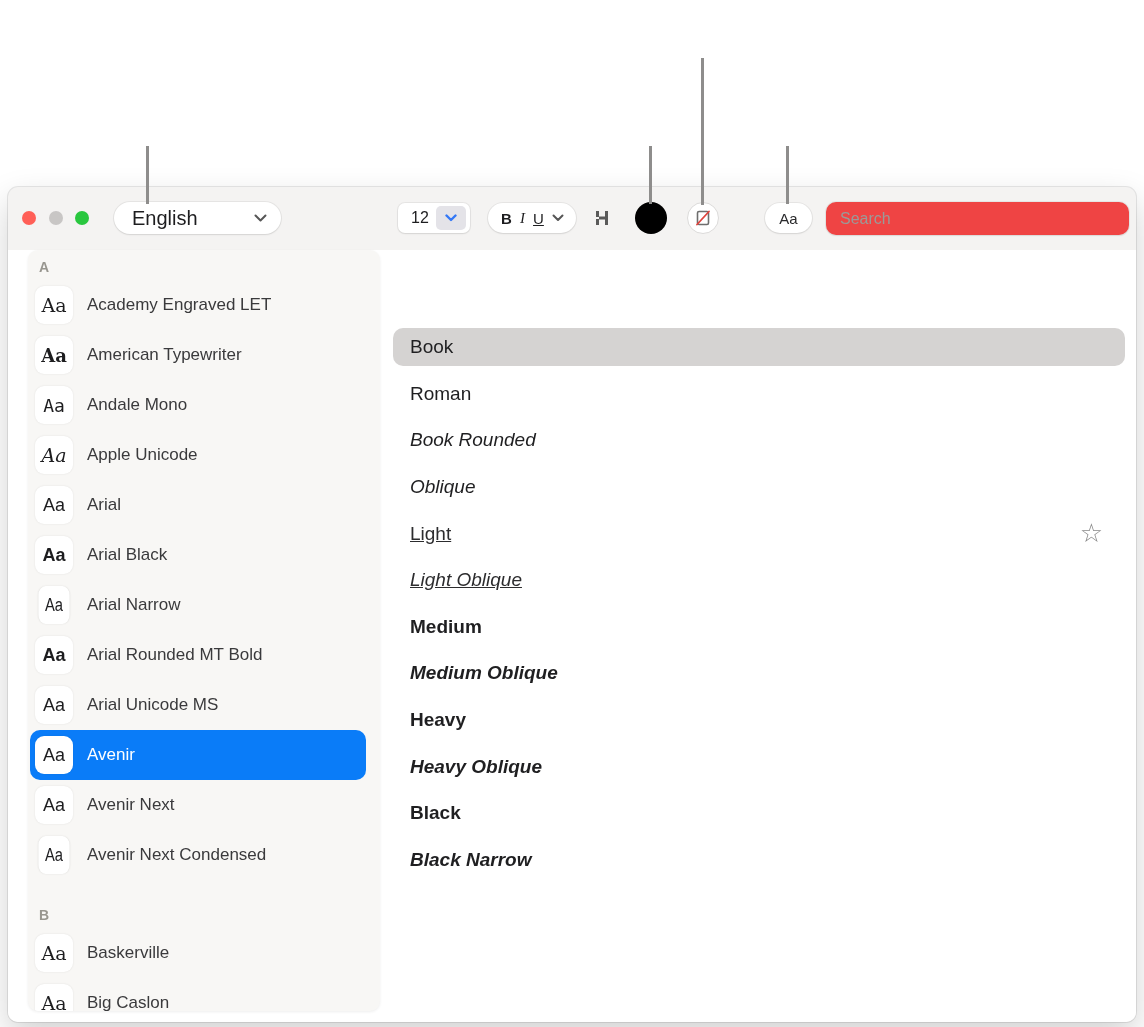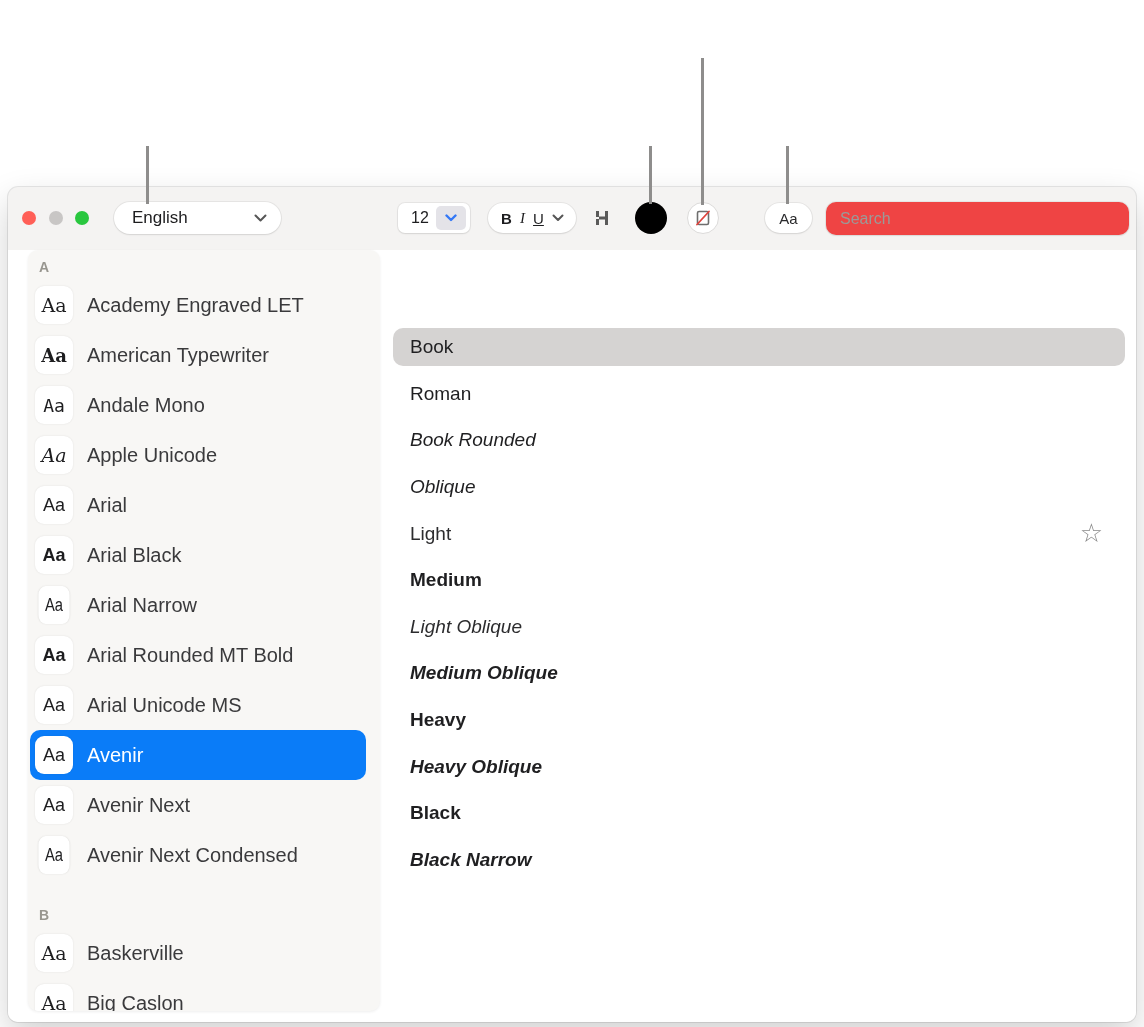--- a/index.html
+++ b/index.html
@@ -30,7 +30,7 @@
           box-shadow:0 0 0 1px rgba(0,0,0,0.055), 0 1px 2px rgba(0,0,0,0.08);
           display:flex; align-items:center; }
   .lang-popup { left:106px; top:15px; width:167px; height:32px; padding:0 14px 0 18px;
-                justify-content:space-between; font-size:17px; color:#1d1d1f; }
+                justify-content:space-between; font-size:20px; color:#1d1d1f; }
   .size-popup { left:390px; top:16px; width:72px; height:30px; border-radius:7px;
                 padding:0 4px 0 13px; justify-content:space-between;
                 font-size:16px; color:#1d1d1f; }

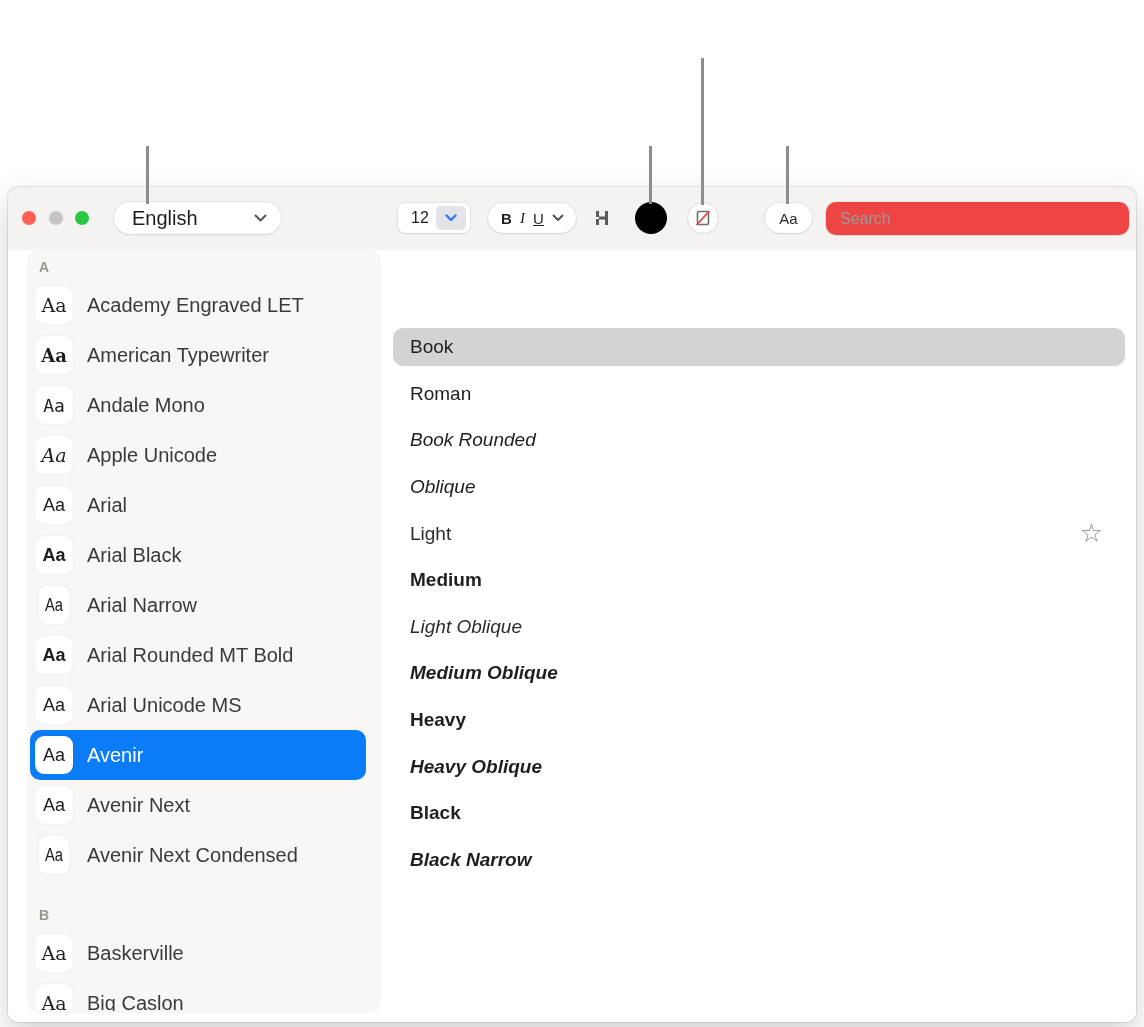--- a/index.html
+++ b/index.html
@@ -83,7 +83,7 @@
   .tile.sans-black  { font-family:"Liberation Sans", sans-serif; font-weight:800; }
   .tile.sans-bold   { font-family:"Liberation Sans", sans-serif; font-weight:700; }
   .tile.sans-narrow { font-family:"Liberation Sans", sans-serif; transform:scaleX(0.82); }
-  .side-label { font-size:20px; color:#3a3a3c; }
+  .side-label { font-size:17px; color:#3a3a3c; }
   .side-row.selected .side-label { color:#ffffff; }
 
   

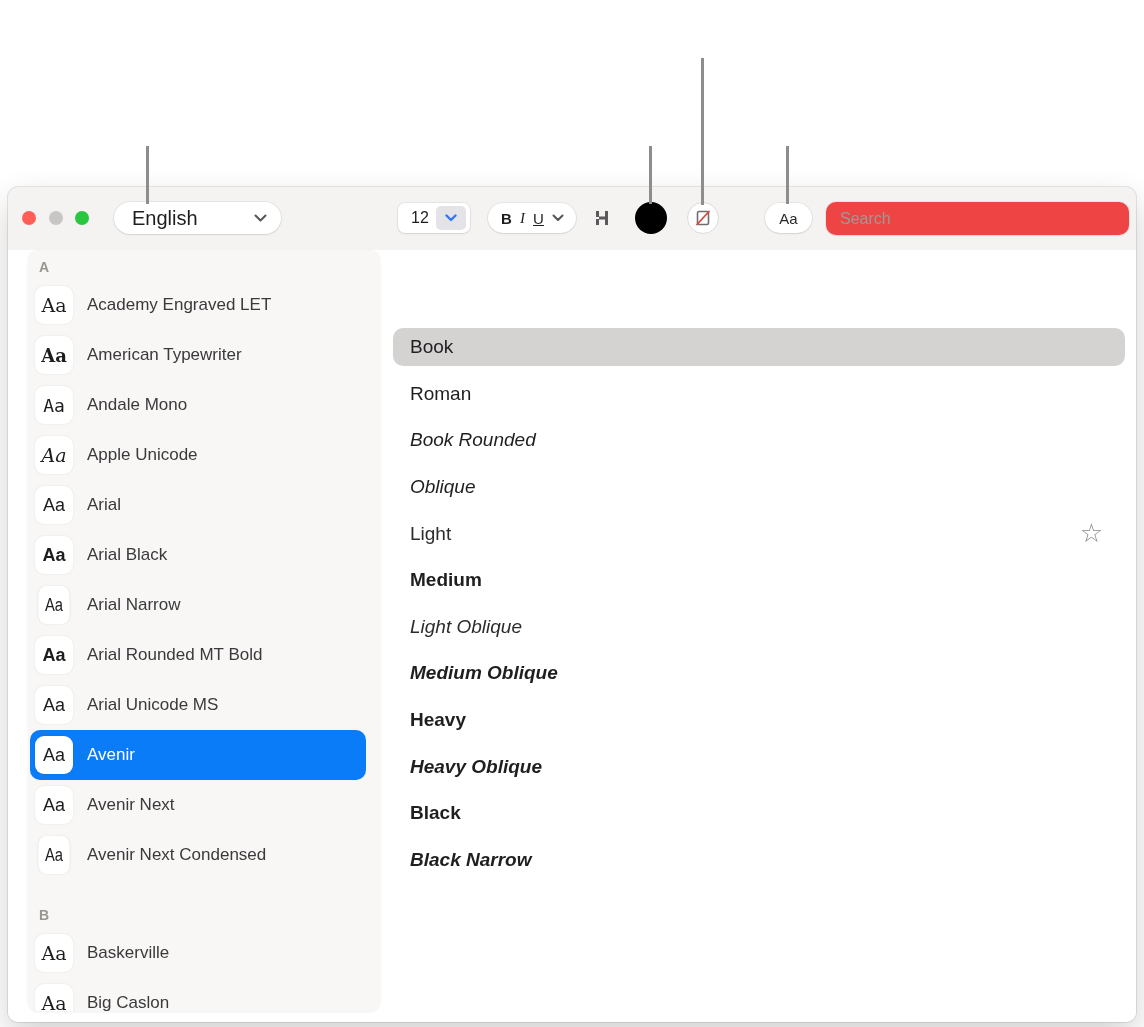--- a/index.html
+++ b/index.html
@@ -92,7 +92,7 @@
                font-size:19px; color:#1f1f21; position:relative; border-radius:10px; }
   .style-row.selected { height:38px; margin:4.3px 0; background:#d5d3d2; }
   .style-row.italic { font-style:italic; }
-  .style-row.w-light  { font-weight:300; color:#2c2c2e; }
+  .style-row.w-light  { font-weight:300; color:#2c2c2e;text-decoration:underline; }
   .style-row.w-medium { font-weight:600; }
   .style-row.w-heavy  { font-weight:700; }
   .style-row.w-black  { font-weight:900; }

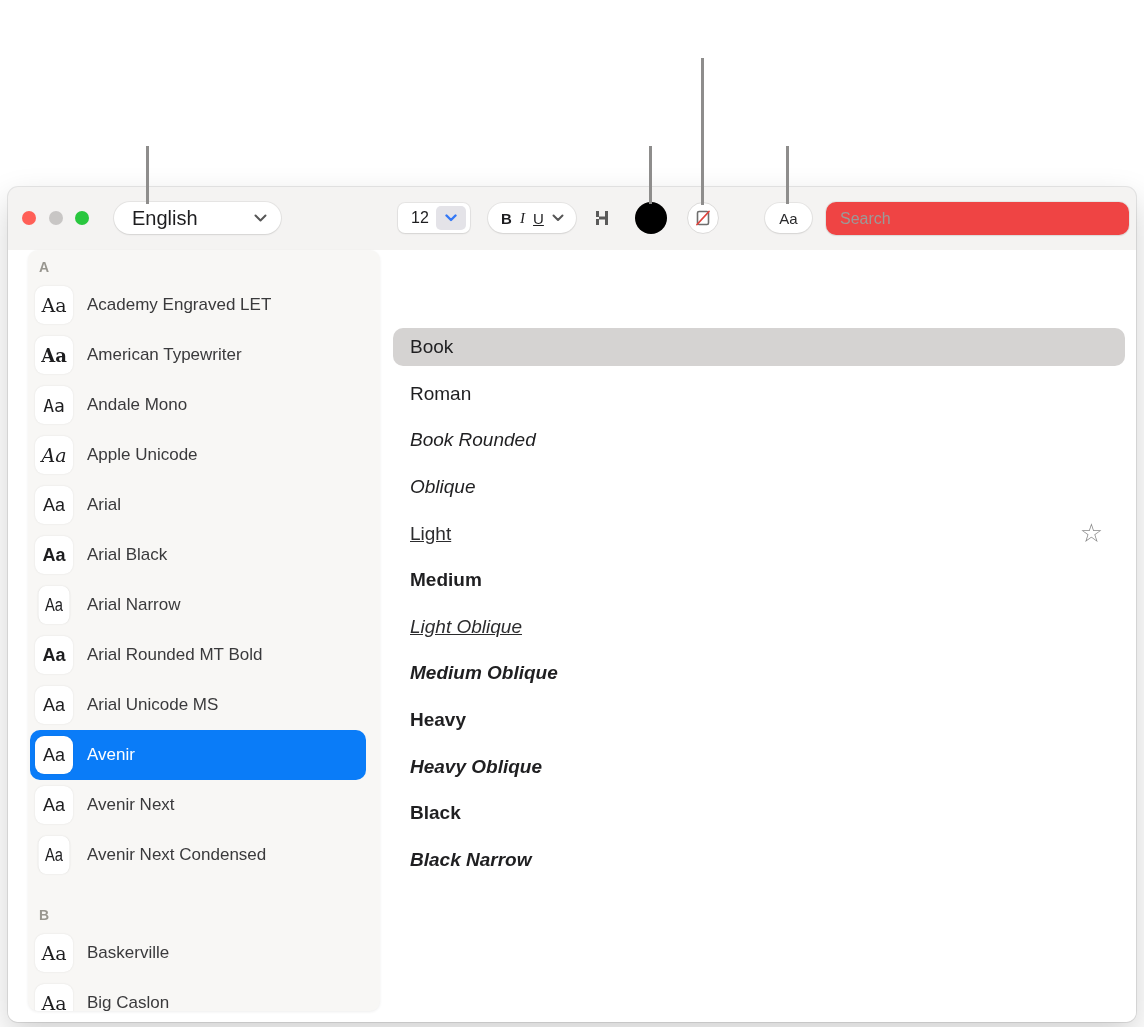--- a/index.html
+++ b/index.html
@@ -245,12 +245,12 @@
             <span>Light</span>
             <span class="star">☆</span>
           </div>
+          <div class="style-row italic w-light">
+            <span>Light Oblique</span>
+          </div>
           <div class="style-row w-medium">
             <span>Medium</span>
           </div>
-          <div class="style-row italic w-light">
-            <span>Light Oblique</span>
-          </div>
           <div class="style-row italic w-medium">
             <span>Medium Oblique</span>
           </div>

